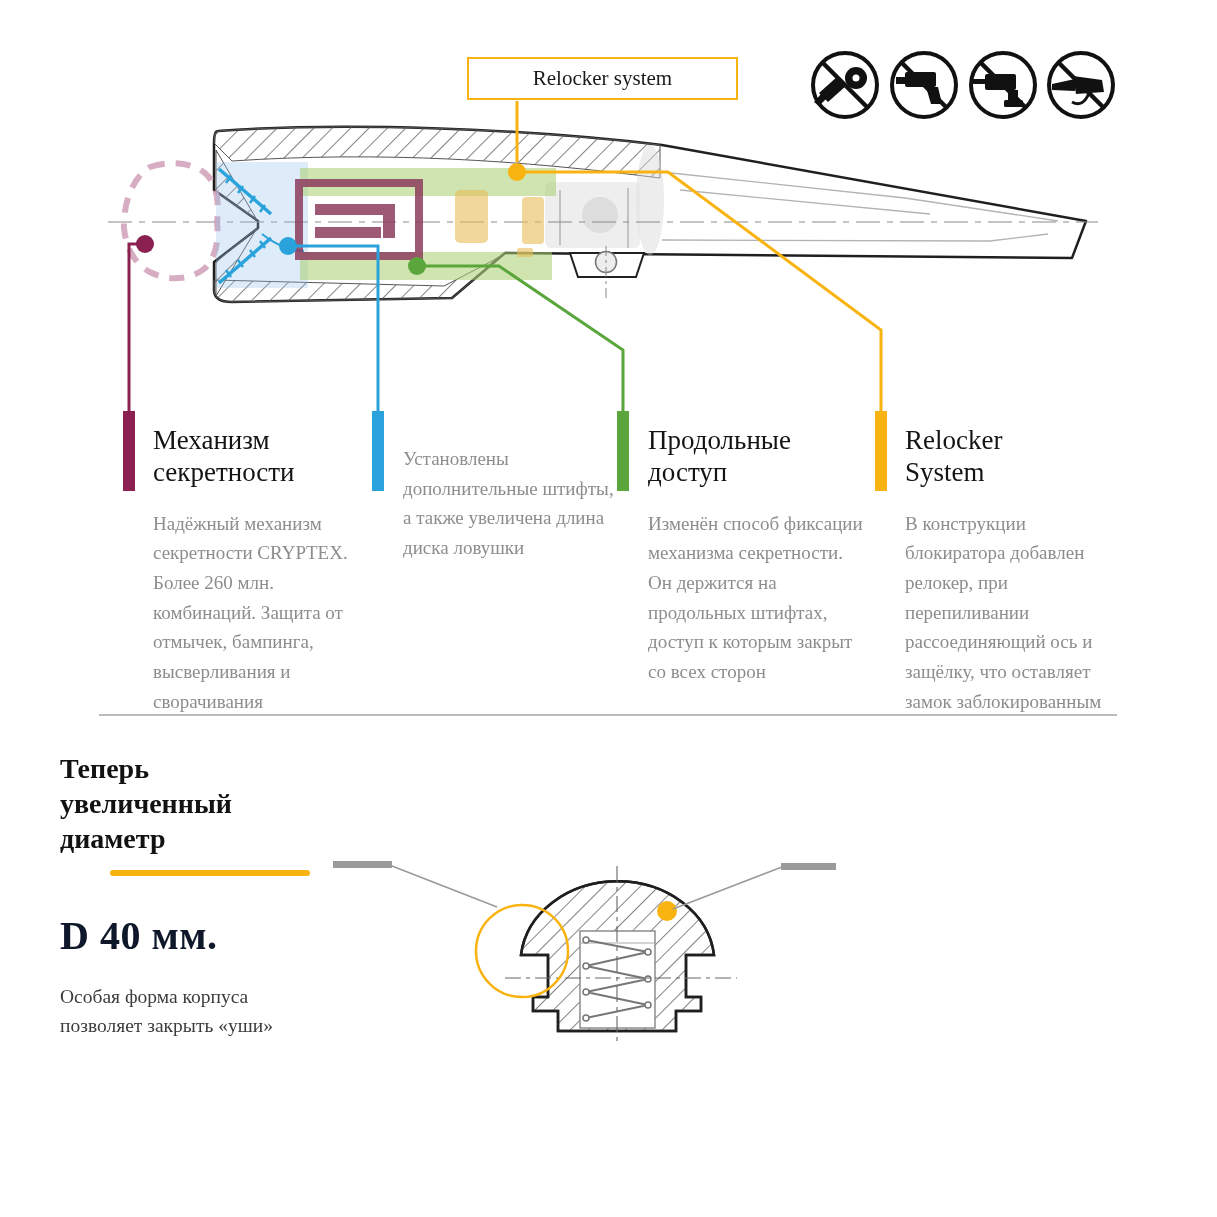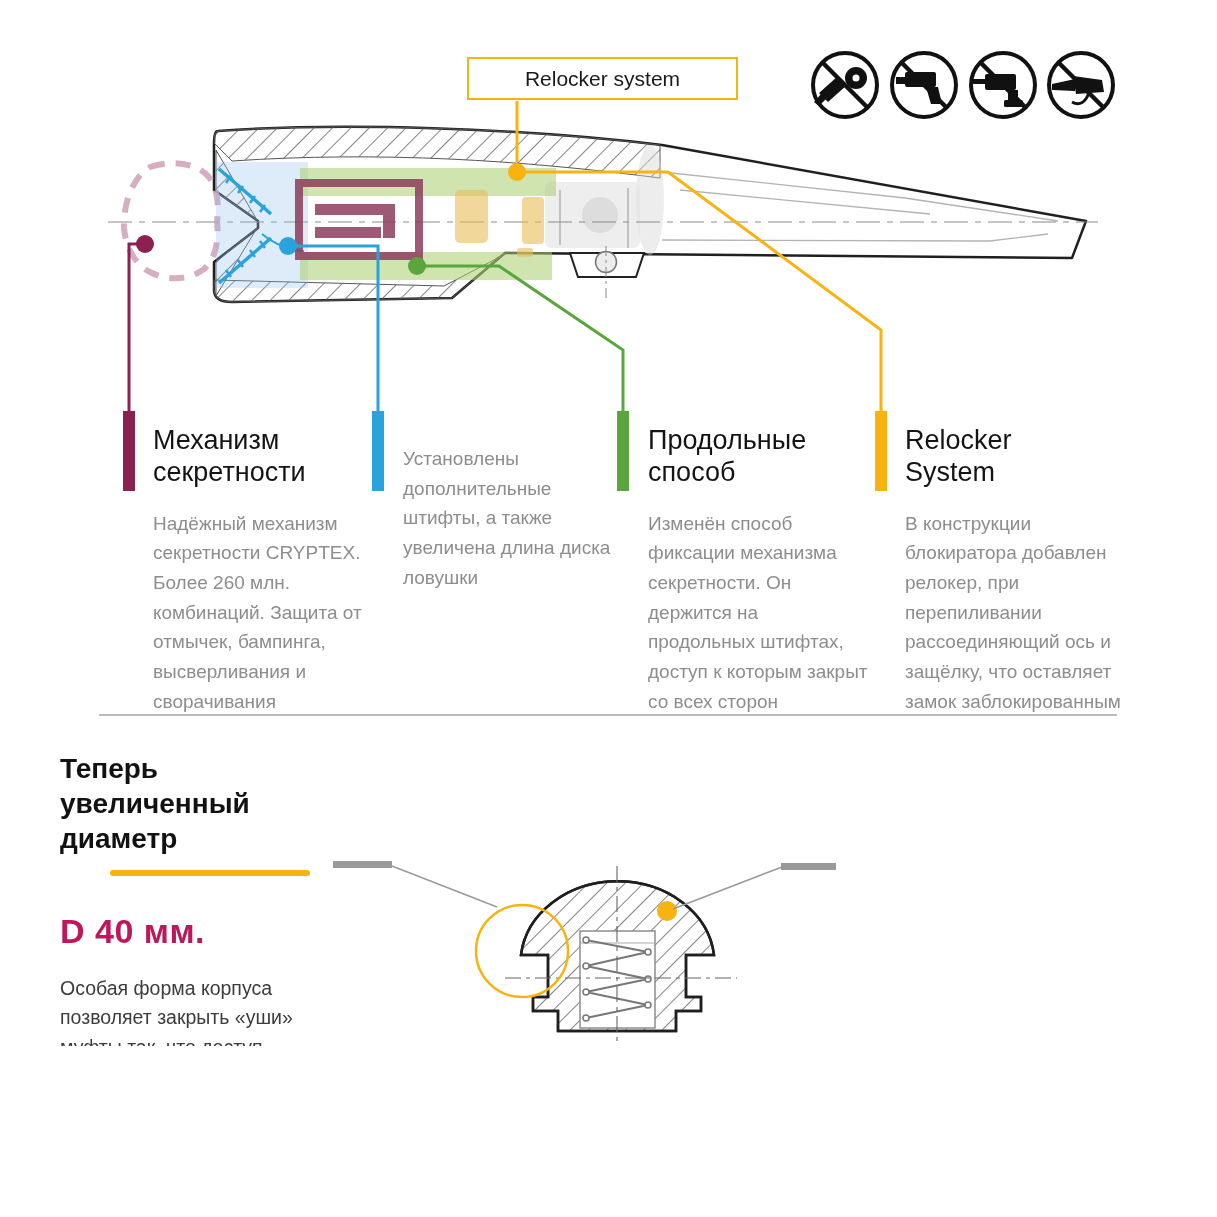--- a/index.html
+++ b/index.html
@@ -4,7 +4,7 @@
 <style>
   html,body{margin:0;padding:0;background:#fff;}
   .page{position:relative;width:1217px;height:1046px;background:#ffffff;overflow:hidden;
-        font-family:Liberation Sans, sans-serif;color:#141414;}
+        font-family:Liberation Serif, serif;color:#141414;}
   .abs{position:absolute;}
   svg{position:absolute;left:0;top:0;}
 

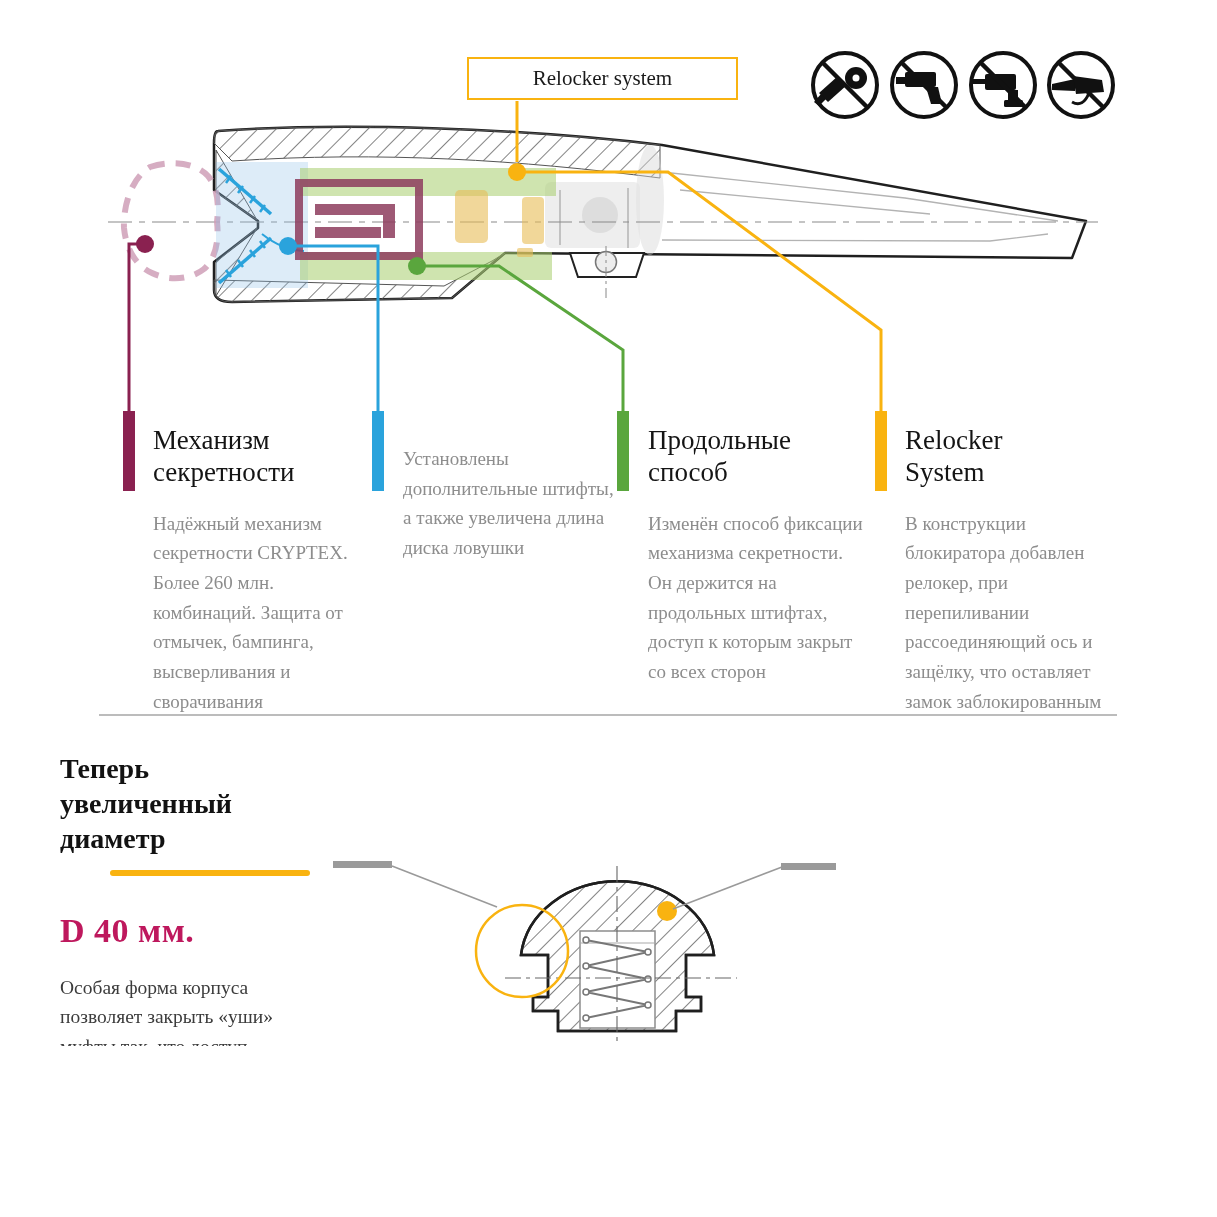--- a/index.html
+++ b/index.html
@@ -225,7 +225,7 @@
   </div>
   <div class="abs col col3">
     <div class="title">Продольные
-способ</div>
+доступ</div>
     <div class="desc">Изменён способ фиксации механизма секретности. Он держится на продольных штифтах, доступ к которым закрыт со всех сторон</div>
   </div>
   <div class="abs col col4">

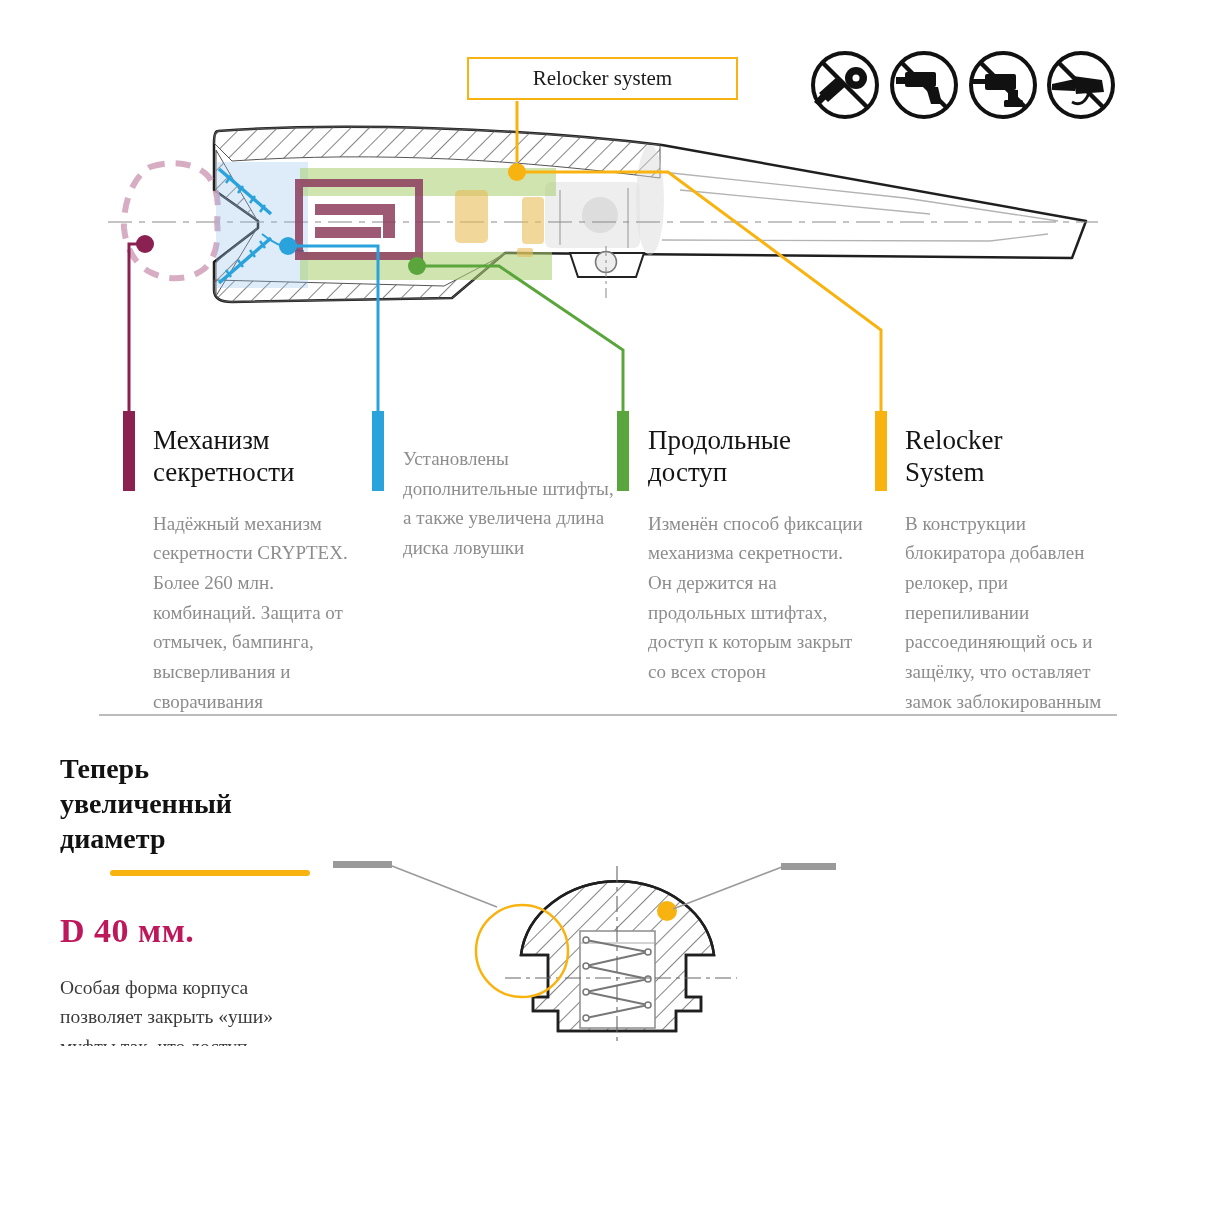--- a/index.html
+++ b/index.html
@@ -24,7 +24,7 @@
   .bottom-block{top:751px;}
   .bb-title{font-size:28px;font-weight:700;line-height:1.25;color:#121212;white-space:pre-line;}
   .bb-underline{height:6px;background:#f9b310;border-radius:3px;margin-top:14px;}
-  .bb-value{font-size:34px;font-weight:800;color:#be185d;margin-top:36px;letter-spacing:.5px;}
+  .bb-value{font-size:40px;font-weight:800;color:#0f172a;margin-top:36px;letter-spacing:.5px;}
   .bb-desc{font-size:19.5px;line-height:1.5;color:#3c3c3c;margin-top:23px;}
   .bottom-left{left:60px;width:250px;}
   .bottom-left .bb-underline{width:200px;margin-left:auto;}

